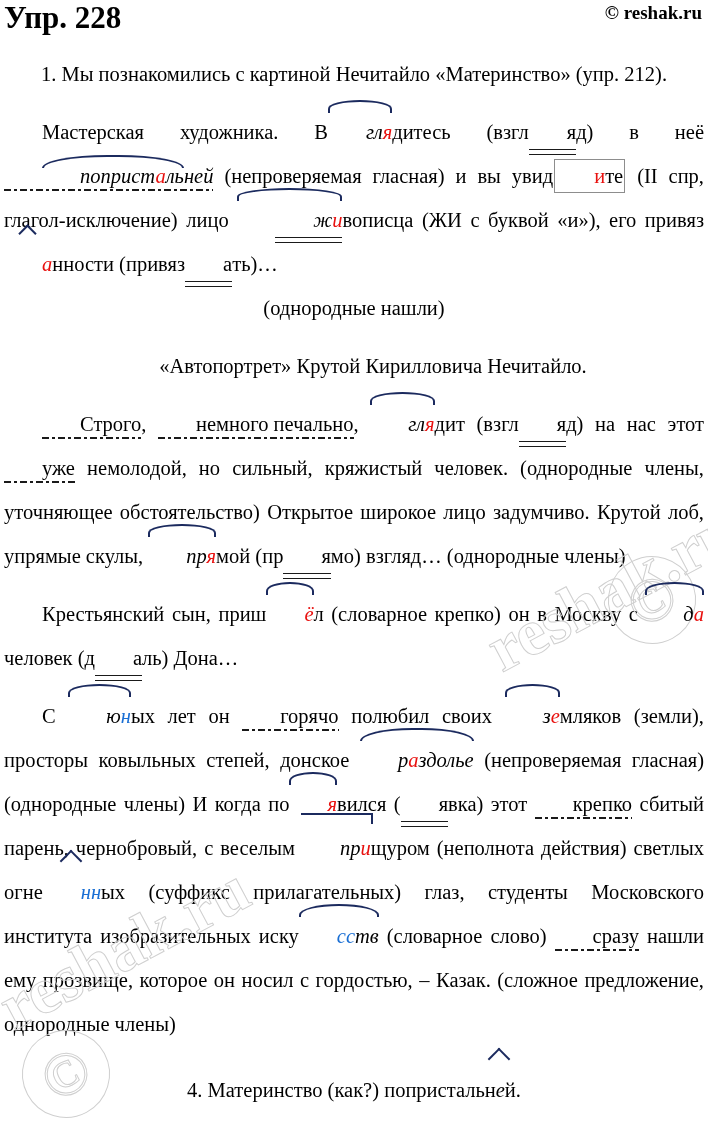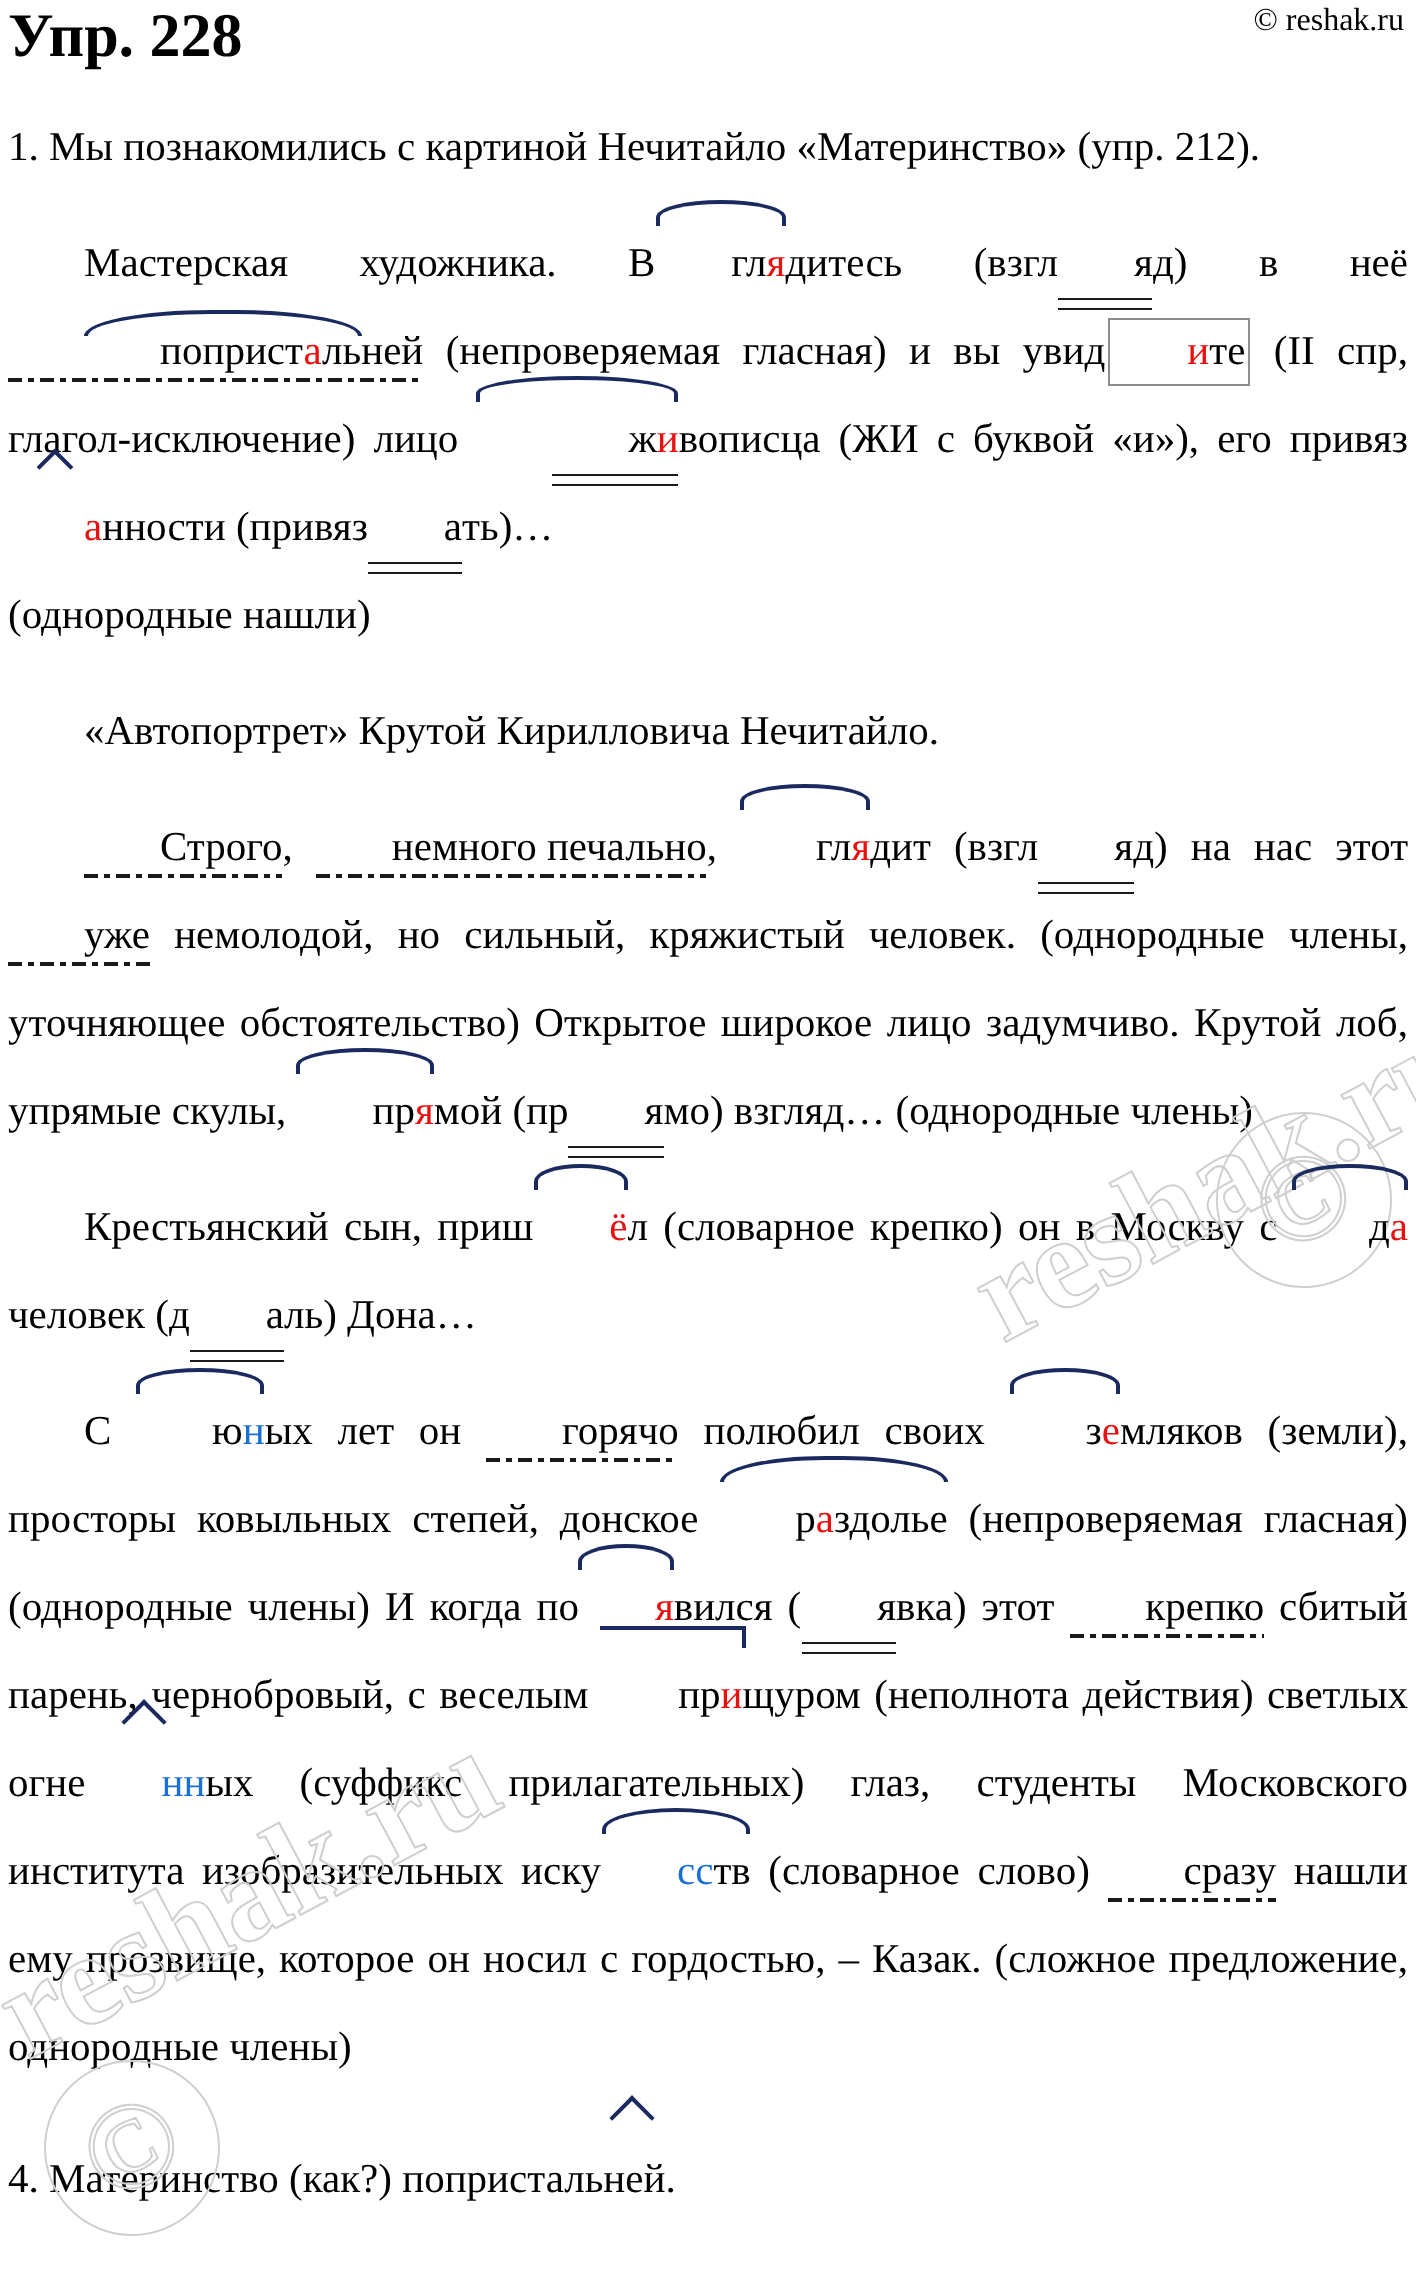--- a/index.html
+++ b/index.html
@@ -24,7 +24,7 @@
   }
   .copyright {
     position:absolute; right:6px; top:2px;
-    font-size:16px; font-weight:normal;
+    font-size:19px; font-weight:bold;
   }
 
   

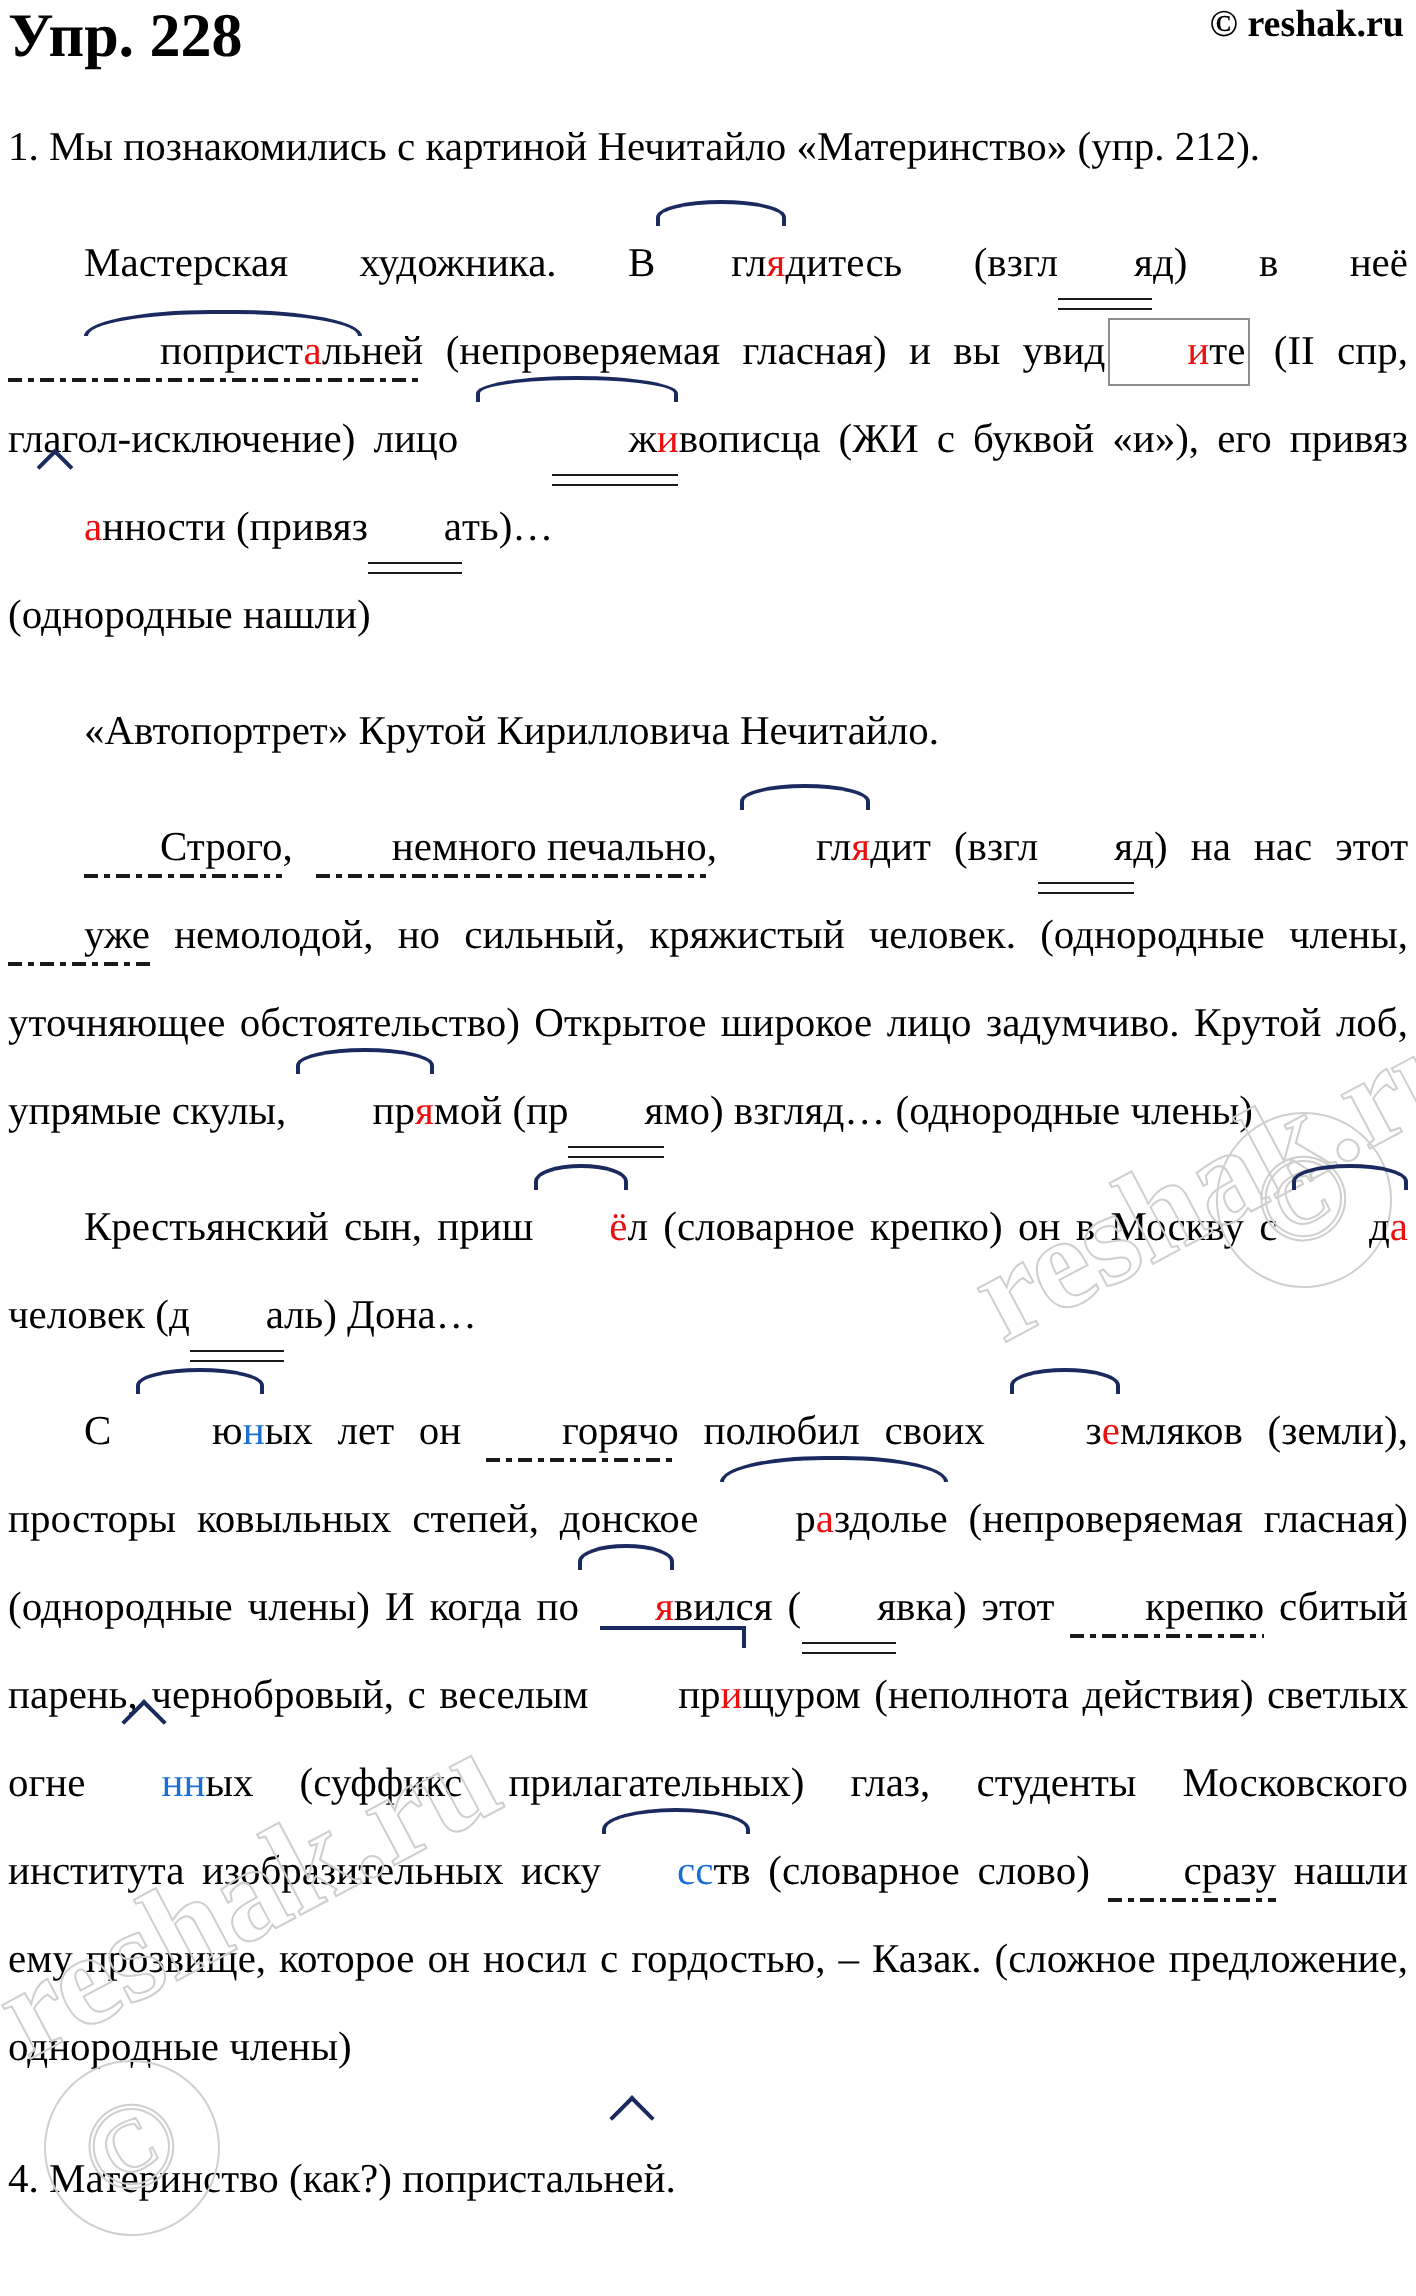--- a/index.html
+++ b/index.html
@@ -29,7 +29,7 @@
 
   
   .block { font-size:20.5px; line-height:44px; text-align:justify; padding:0 4px; }
-  .block.nojust { text-align:left; }
+  .block.nojust { text-align:center; }
   .p-indent { text-indent:38px; }
   .gap-s { height:14px; }
   .gap-m { height:22px; }

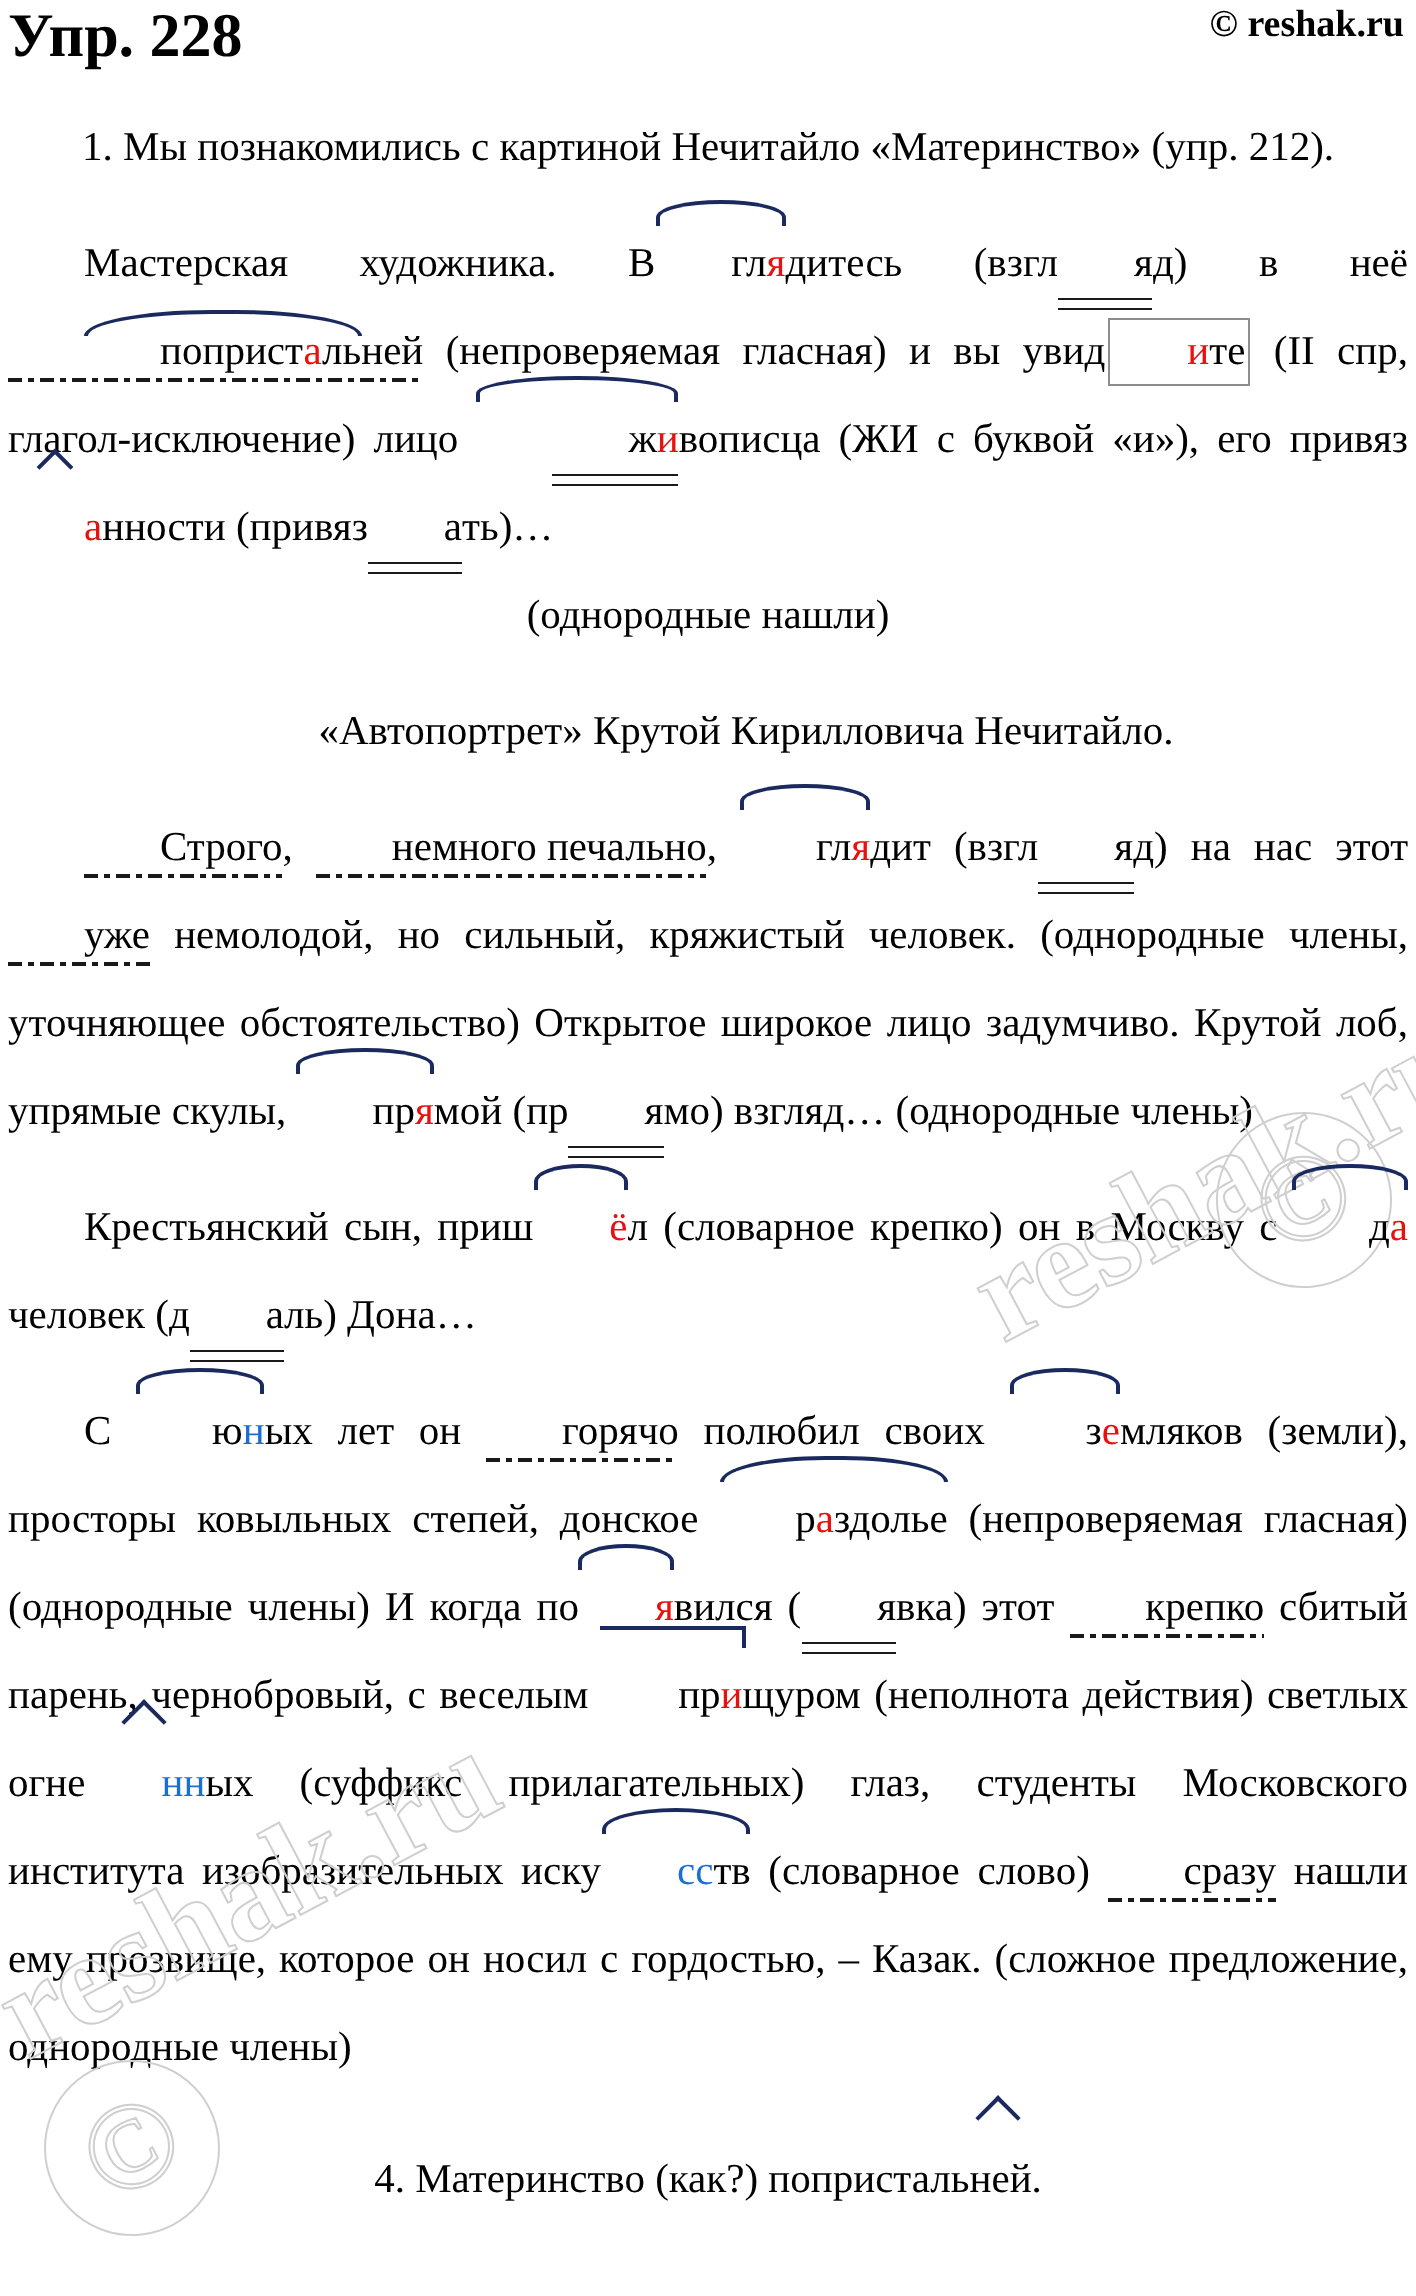--- a/index.html
+++ b/index.html
@@ -35,7 +35,7 @@
   .gap-m { height:22px; }
 
   
-  .mk { position:relative; display:inline-block; white-space:nowrap; }
+  .mk { position:relative; display:inline-block; white-space:nowrap;font-style:italic; }
 
   
   .red { color:#e8110f; }

